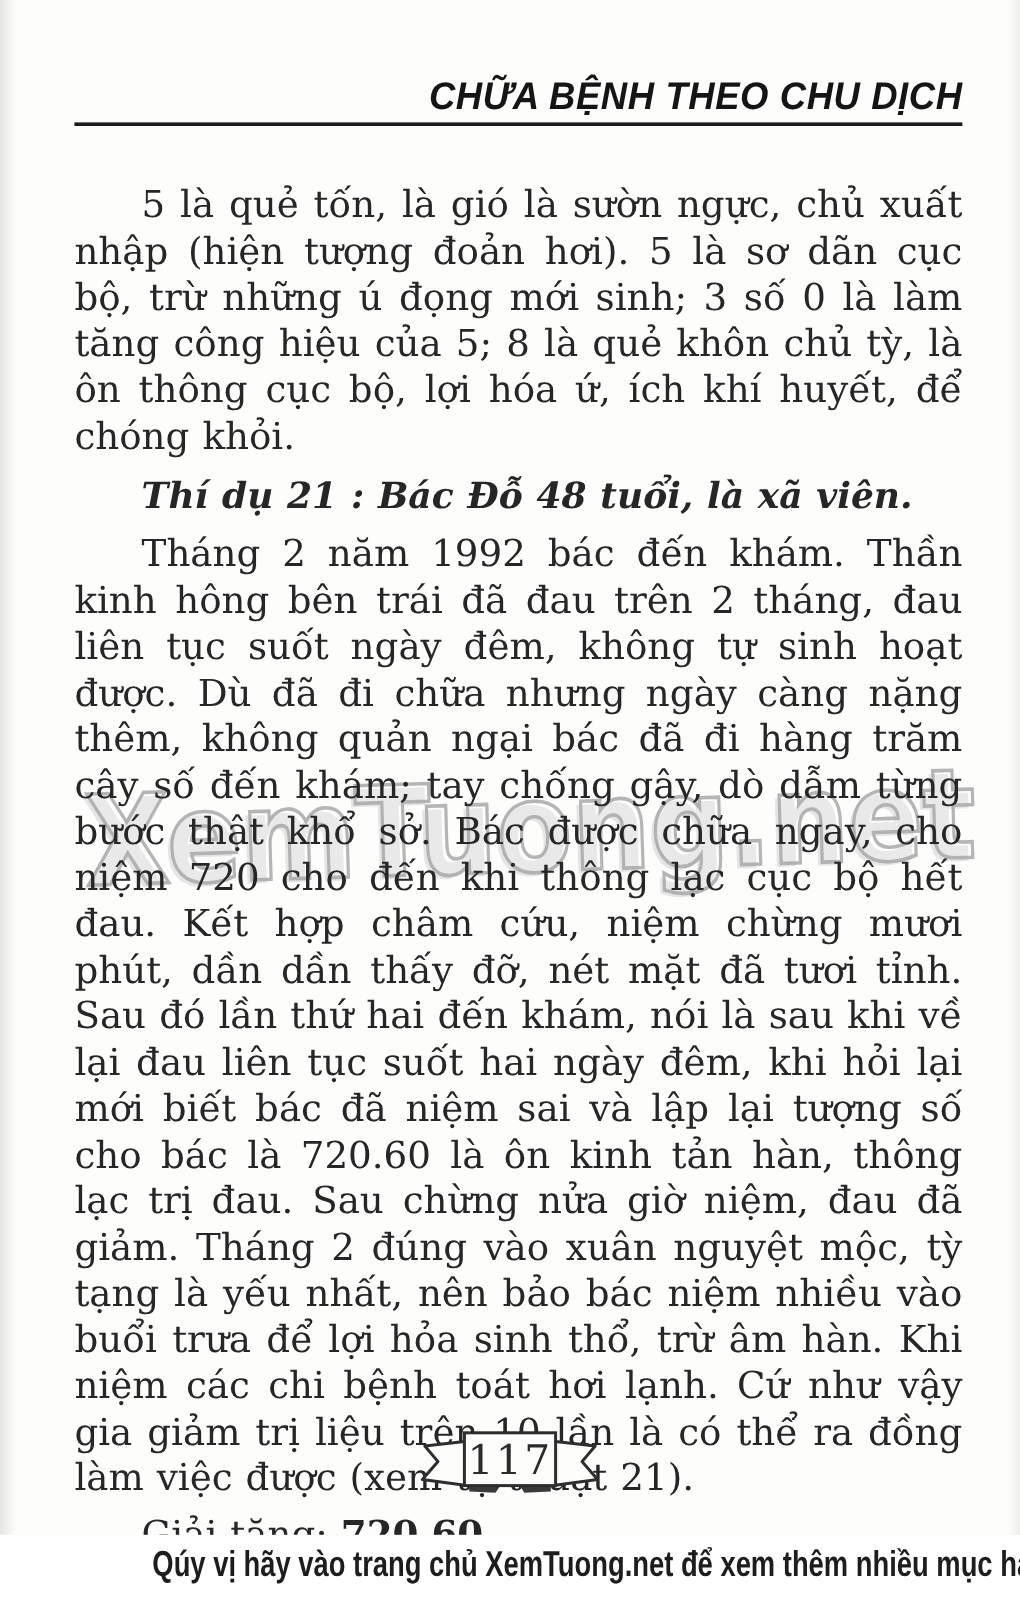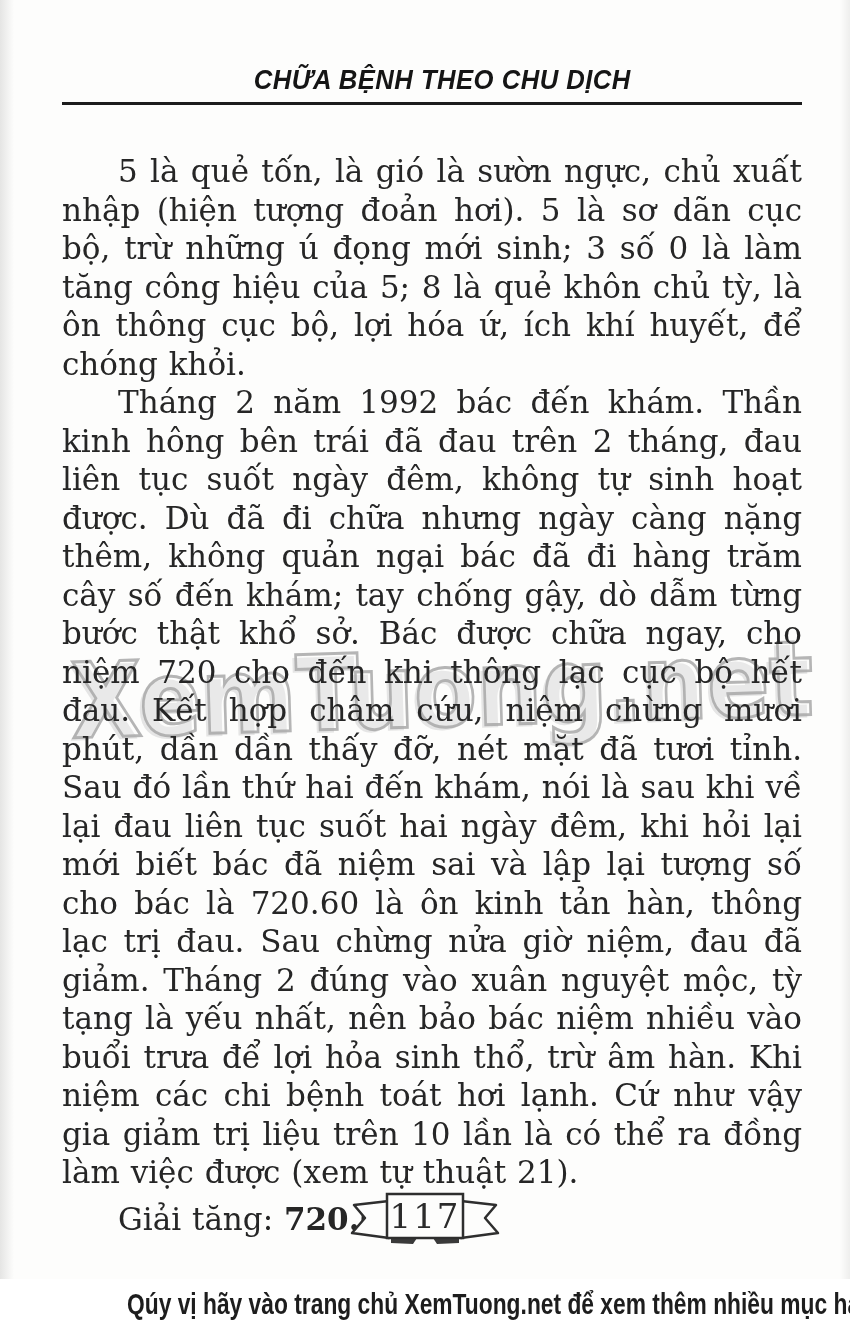--- a/index.html
+++ b/index.html
@@ -26,10 +26,10 @@
   }
   .header{padding-top:64px;}
   .header-title{
-    text-align:center;
+    text-align:right;
     font-family:"Liberation Sans", sans-serif;
     font-style:italic;font-weight:bold;
-    font-size:27px;line-height:32px;
+    font-size:32px;line-height:32px;
     color:#151515;
     letter-spacing:0.5px;
   }

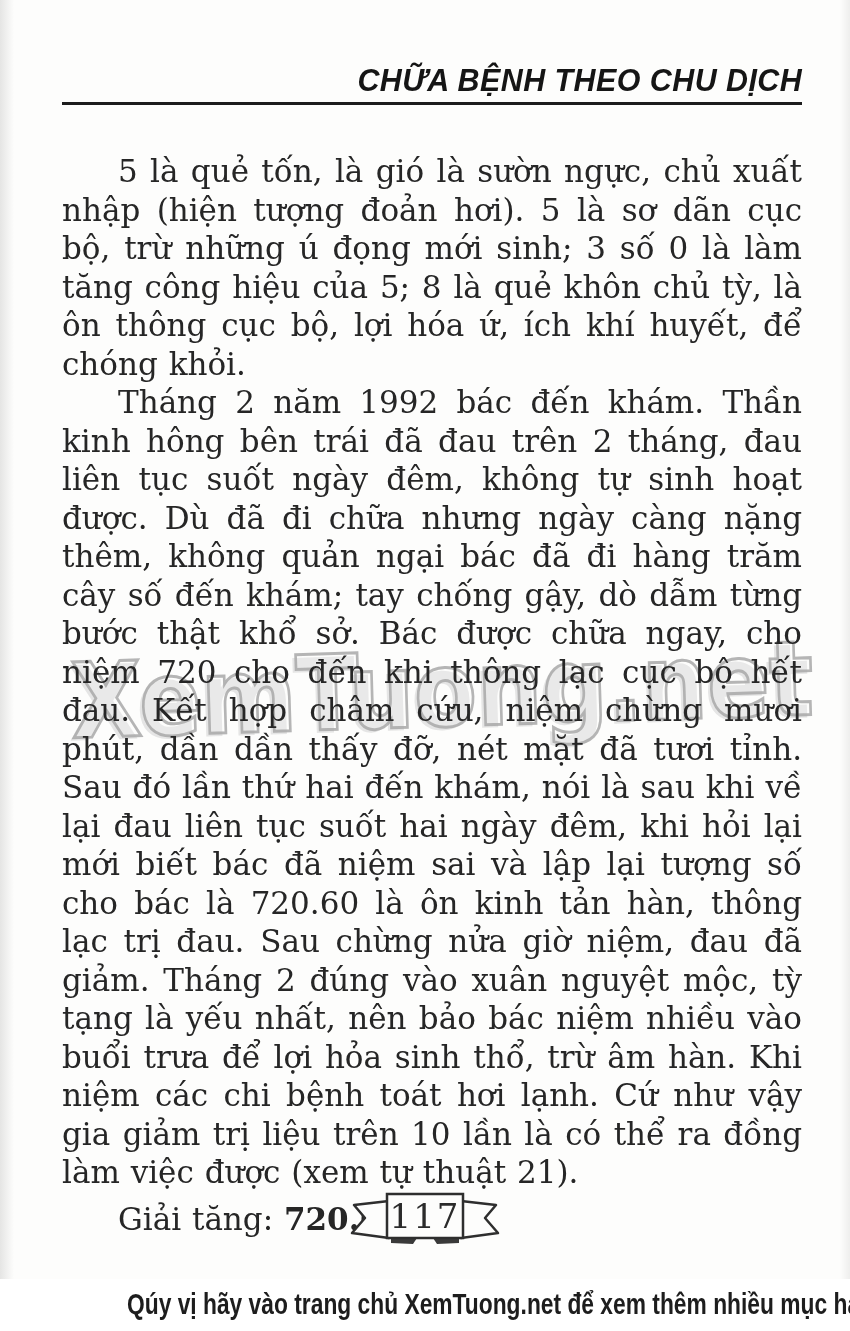--- a/index.html
+++ b/index.html
@@ -127,6 +127,7 @@
 
     <div class="body-text">
       <p class="para para1">5 là quẻ tốn, là gió là sườn ngực, chủ xuất nhập (hiện tượng đoản hơi). 5 là sơ dãn cục bộ, trừ những ú đọng mới sinh; 3 số 0 là làm tăng công hiệu của 5; 8 là quẻ khôn chủ tỳ, là ôn thông cục bộ, lợi hóa ứ, ích khí huyết, để chóng khỏi.</p>
+      <p class="example-heading">Thí dụ 21 : Bác Đỗ 48 tuổi, là xã viên.</p>
       <p class="para para2">Tháng 2 năm 1992 bác đến khám. Thần kinh hông bên trái đã đau trên 2 tháng, đau liên tục suốt ngày đêm, không tự sinh hoạt được. Dù đã đi chữa nhưng ngày càng nặng thêm, không quản ngại bác đã đi hàng trăm cây số đến khám; tay chống gậy, dò dẫm từng bước thật khổ sở. Bác được chữa ngay, cho niệm 720 cho đến khi thông lạc cục bộ hết đau. Kết hợp châm cứu, niệm chừng mươi phút, dần dần thấy đỡ, nét mặt đã tươi tỉnh. Sau đó lần thứ hai đến khám, nói là sau khi về lại đau liên tục suốt hai ngày đêm, khi hỏi lại mới biết bác đã niệm sai và lập lại tượng số cho bác là 720.60 là ôn kinh tản hàn, thông lạc trị đau. Sau chừng nửa giờ niệm, đau đã giảm. Tháng 2 đúng vào xuân nguyệt mộc, tỳ tạng là yếu nhất, nên bảo bác niệm nhiều vào buổi trưa để lợi hỏa sinh thổ, trừ âm hàn. Khi niệm các chi bệnh toát hơi lạnh. Cứ như vậy gia giảm trị liệu trên 10 lần là có thể ra đồng làm việc được (xem tự thuật 21).</p>
       <p class="explain-line"><span>Giải tăng: </span><span class="explain-value">720.60</span></p>
     </div>

